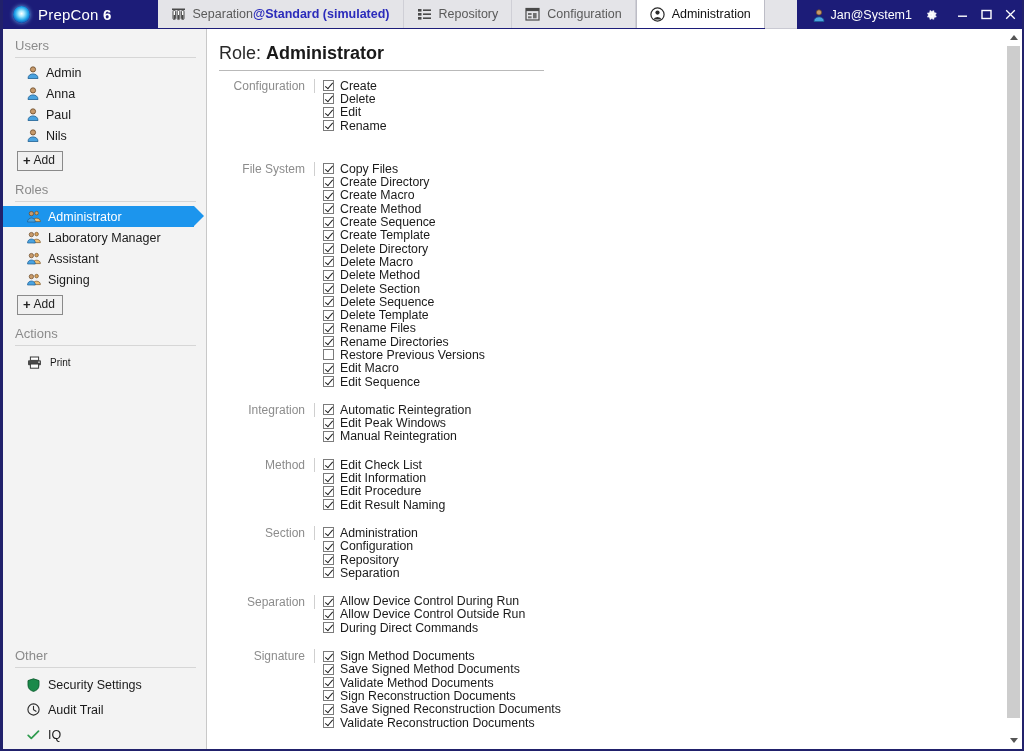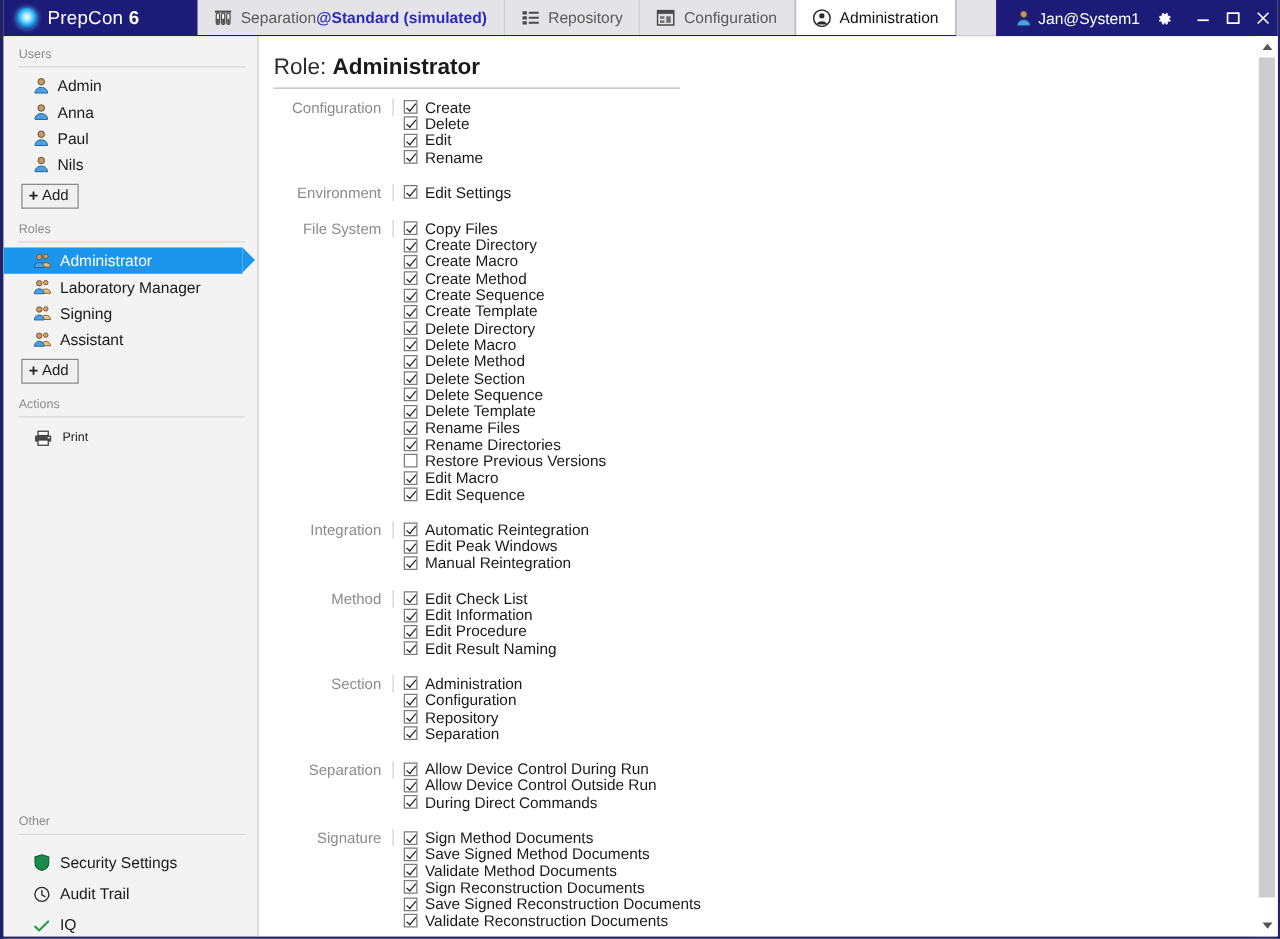--- a/index.html
+++ b/index.html
@@ -91,7 +91,7 @@
   }
   .user-chip {
     display: flex;
-    align-items: flex-start;
+    align-items: flex-end;
     gap: 6px;
     color: #ffffff;
     font-size: 12.5px;

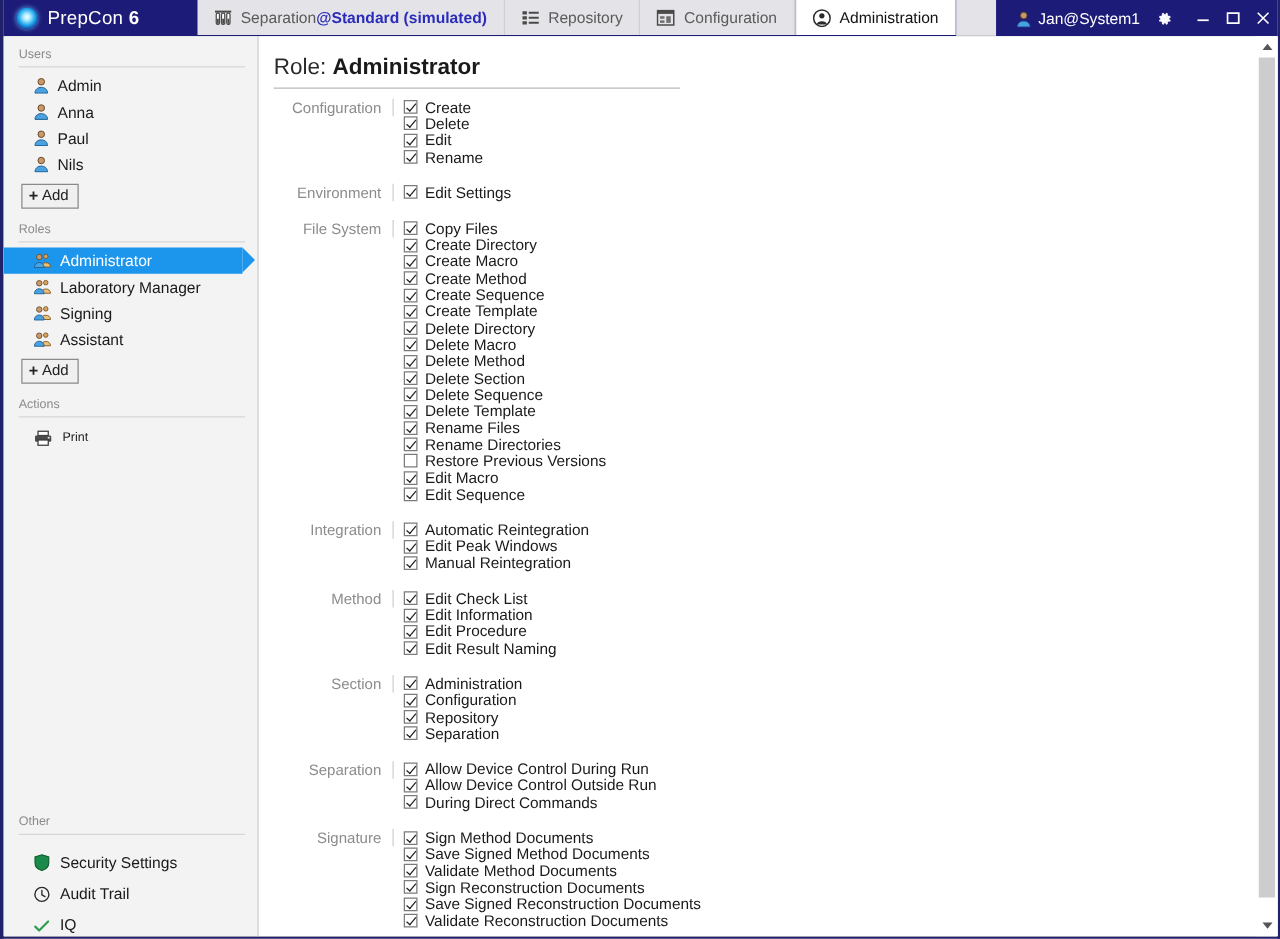--- a/index.html
+++ b/index.html
@@ -136,7 +136,7 @@
 
   .group-head {
     color: #8b8b8b;
-    font-size: 10px;
+    font-size: 13px;
     padding: 9px 0 2px 12px;
   }
   .group-rule {

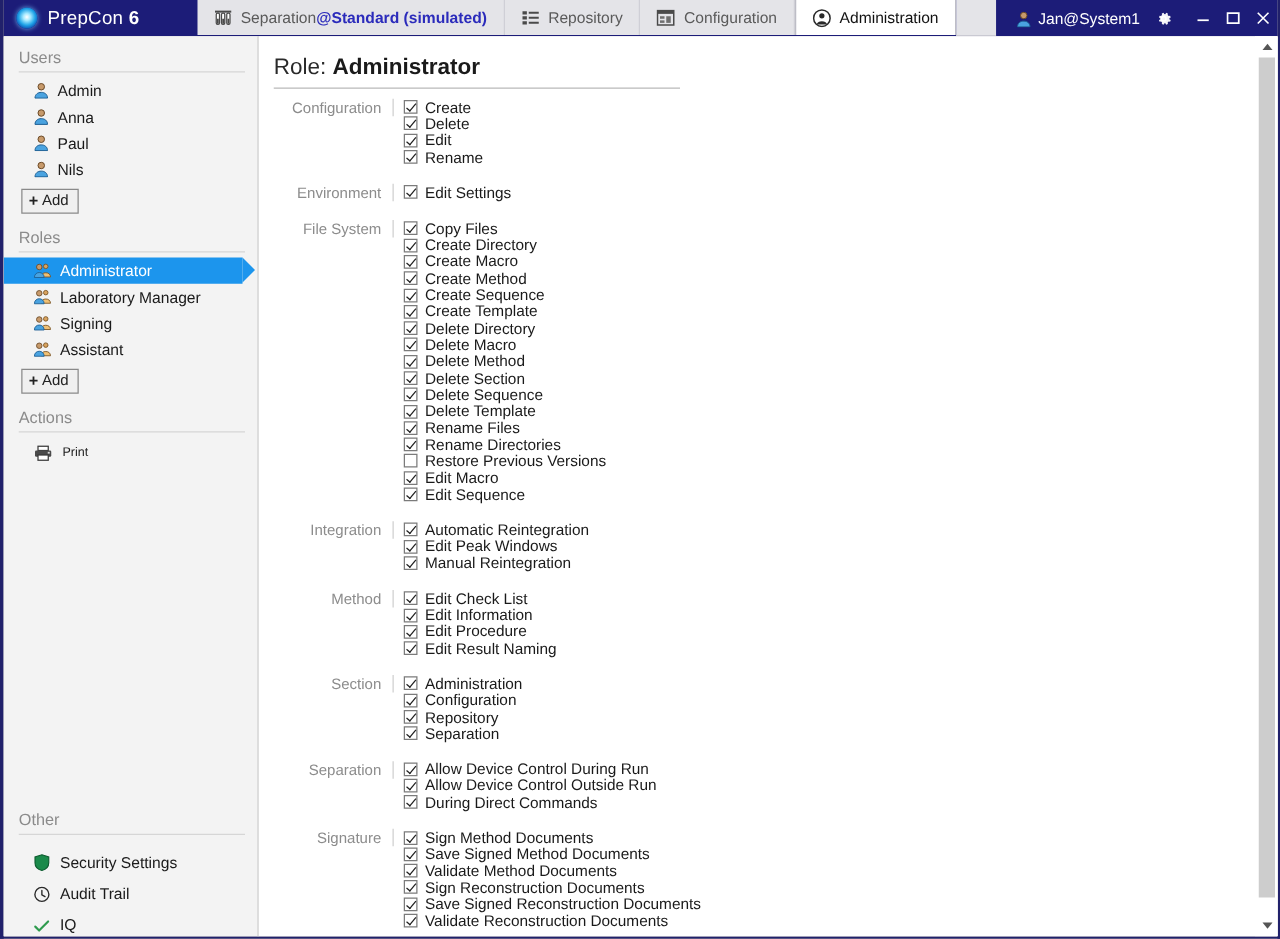--- a/index.html
+++ b/index.html
@@ -624,18 +624,6 @@
                 <td colspan="3"></td>
               </tr>
 
-            <tr class="perm-row">
-              <td class="perm-label">Environment</td>
-              <td class="perm-sep">
-                  <div></div>
-                </td>
-              <td class="perm-items">
-                <div class="chk-row">
-                  <span class="chk on"></span>
-                  <span>Edit Settings</span>
-                </div>
-              </td>
-            </tr>
             <tr class="grp-gap">
                 <td colspan="3"></td>
               </tr>

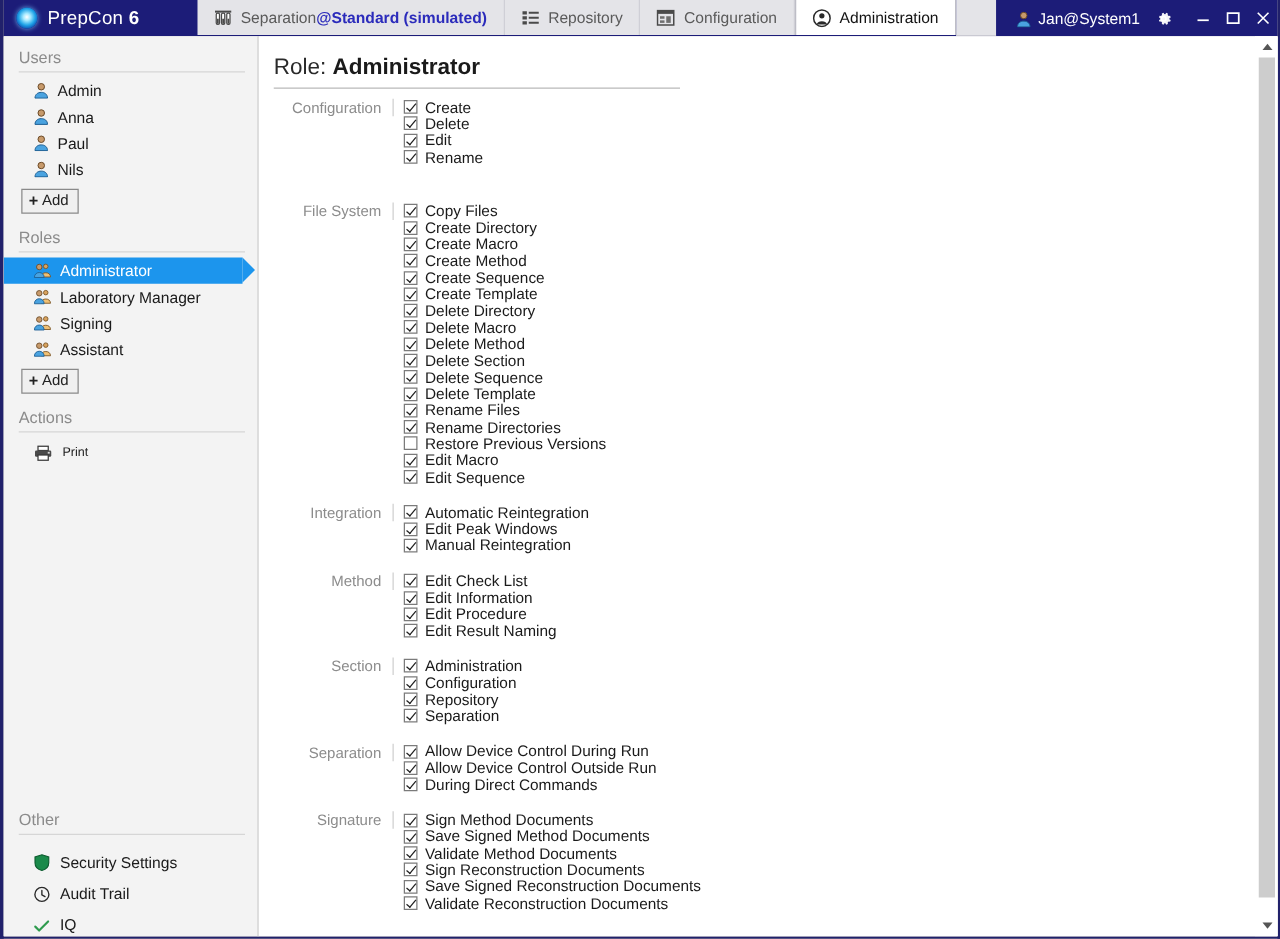--- a/index.html
+++ b/index.html
@@ -512,7 +512,7 @@
               <path d="M.5 12c0-2.6 1.9-4 3.9-4s3.9 1.4 3.9 4z" fill="#4aa3e0" stroke="#1e5f93" stroke-width=".7"></path>
             </svg>
           </span>
-          <span class="lbl">Signing</span>
+          <span class="lbl">Assistant</span>
         </div>
         <div class="side-item">
           <span class="ic">
@@ -523,7 +523,7 @@
               <path d="M.5 12c0-2.6 1.9-4 3.9-4s3.9 1.4 3.9 4z" fill="#4aa3e0" stroke="#1e5f93" stroke-width=".7"></path>
             </svg>
           </span>
-          <span class="lbl">Assistant</span>
+          <span class="lbl">Signing</span>
         </div>
 
         <div class="add-btn">

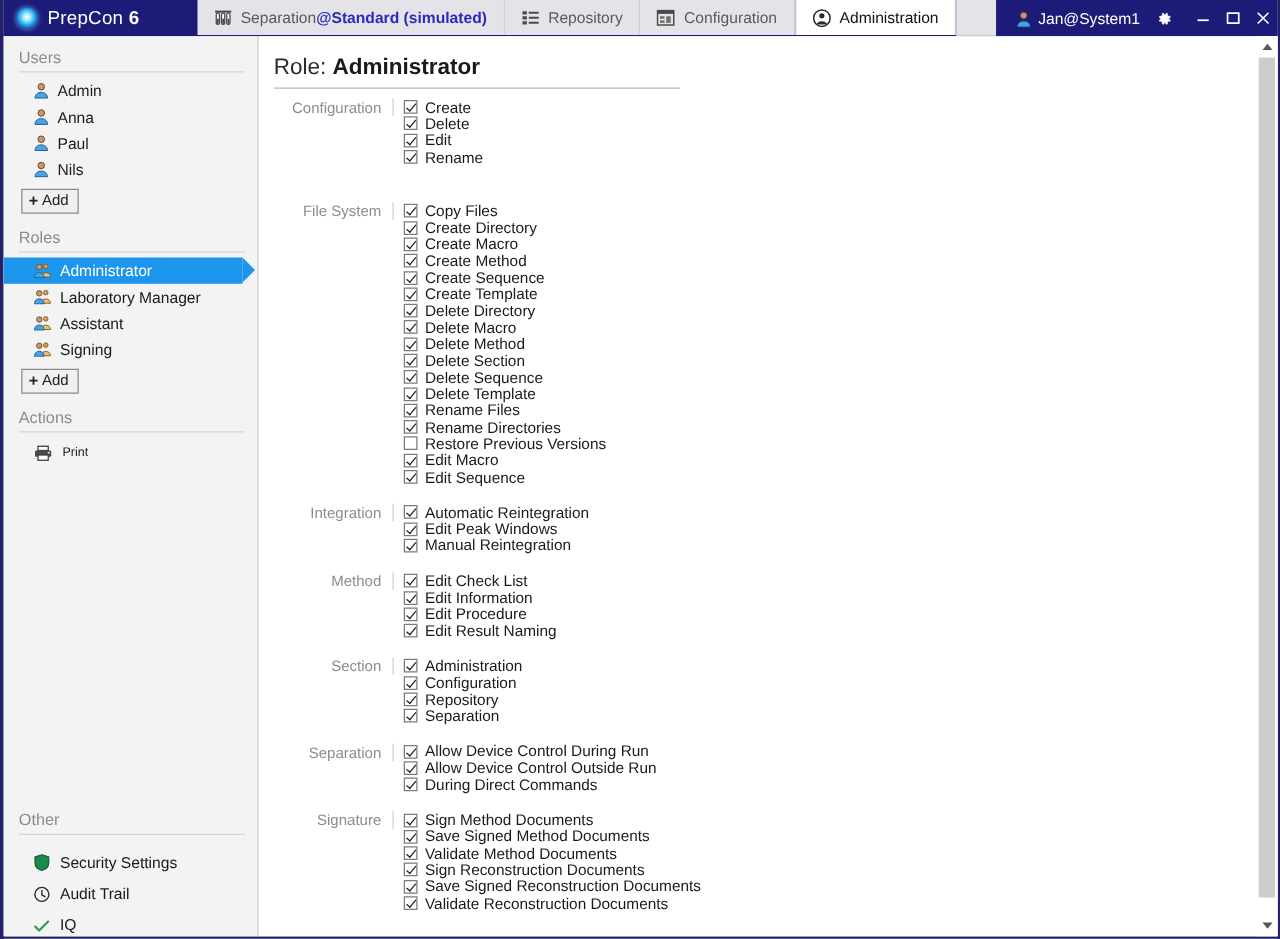--- a/index.html
+++ b/index.html
@@ -195,7 +195,7 @@
   }
   .other-item {
     display: flex;
-    align-items: flex-end;
+    align-items: center;
     gap: 8px;
     height: 25px;
     padding-left: 24px;

